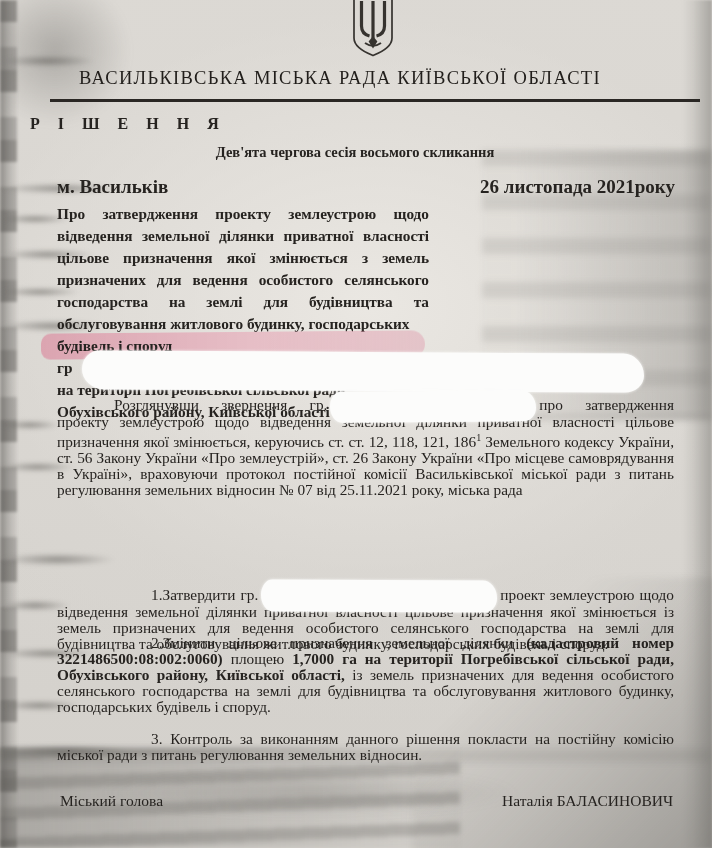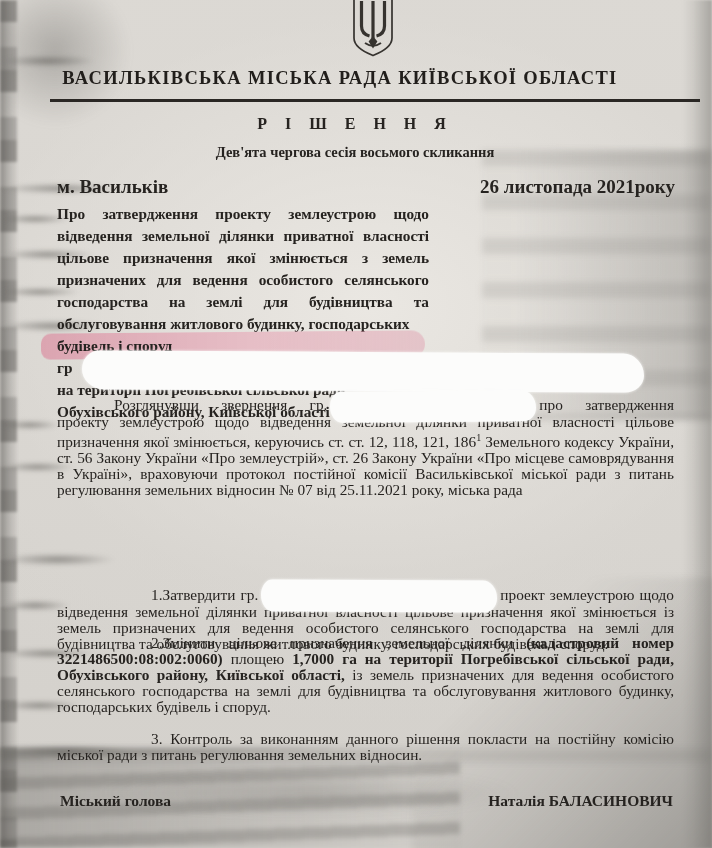--- a/index.html
+++ b/index.html
@@ -54,7 +54,7 @@
   .content{position:absolute;left:0;top:0;width:712px;height:848px;}
   .emblem{position:absolute;left:349px;top:0;width:48px;height:57px;}
   .org-title{position:absolute;left:10px;top:68px;width:660px;text-align:center;
-    font-weight:bold;font-size:18.5px;letter-spacing:1.3px;color:#211e1b;}
+    font-weight:normal;font-size:18.5px;letter-spacing:1.3px;color:#211e1b;}
   .rule{position:absolute;left:50px;top:99px;width:650px;height:3px;background:#2a2724;}
   .doc-type{position:absolute;left:30px;top:115px;width:650px;text-align:center;
     font-weight:bold;font-size:16px;letter-spacing:7px;}

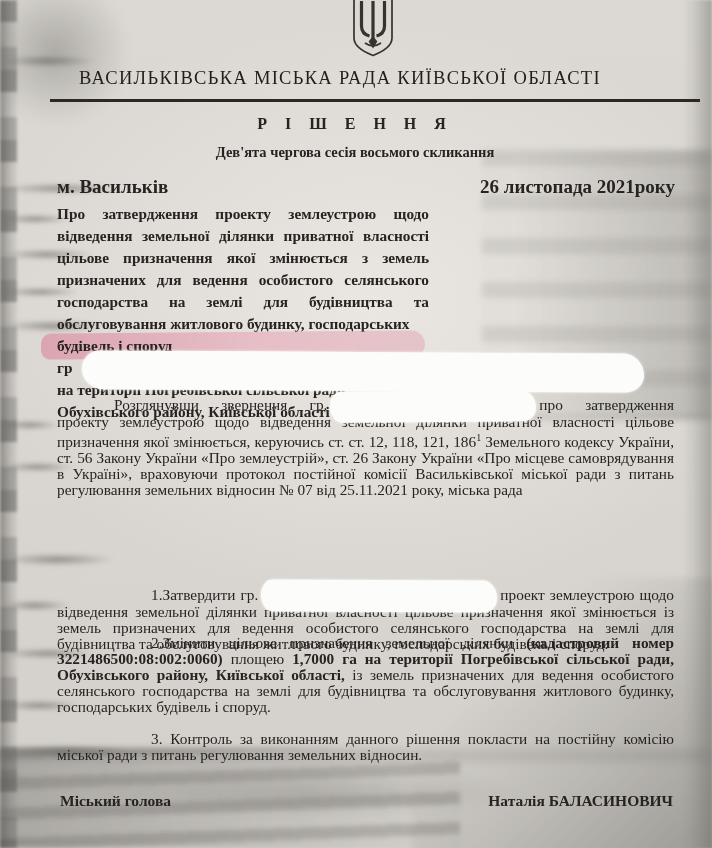--- a/index.html
+++ b/index.html
@@ -56,7 +56,7 @@
   .org-title{position:absolute;left:10px;top:68px;width:660px;text-align:center;
     font-weight:normal;font-size:18.5px;letter-spacing:1.3px;color:#211e1b;}
   .rule{position:absolute;left:50px;top:99px;width:650px;height:3px;background:#2a2724;}
-  .doc-type{position:absolute;left:30px;top:115px;width:650px;text-align:center;
+  .doc-type{position:absolute;left:30px;top:115px;width:650px;
     font-weight:bold;font-size:16px;letter-spacing:7px;}
   .session{position:absolute;left:30px;top:144px;width:650px;text-align:center;
     font-weight:bold;font-size:14.5px;}

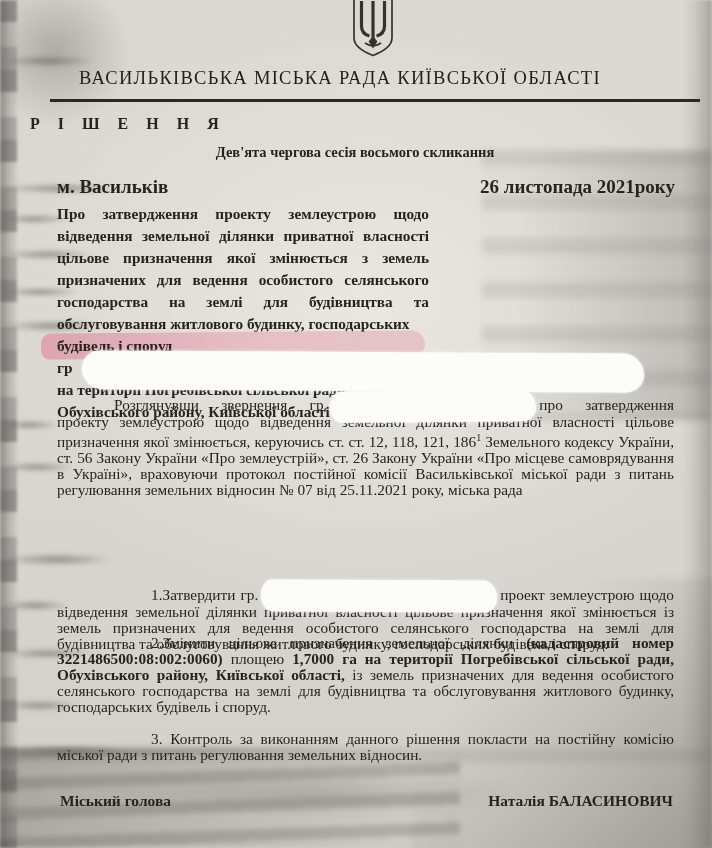--- a/index.html
+++ b/index.html
@@ -92,7 +92,7 @@
   .bold{font-weight:bold;}
   sup{font-size:10px;}
   .sig-row{position:absolute;left:60px;top:792px;width:613px;display:flex;
-    justify-content:space-between;font-weight:bold;font-size:15.5px;}
+    justify-content:space-between;font-weight:normal;font-size:15.5px;}
 </style>
 </head>
 <body>

